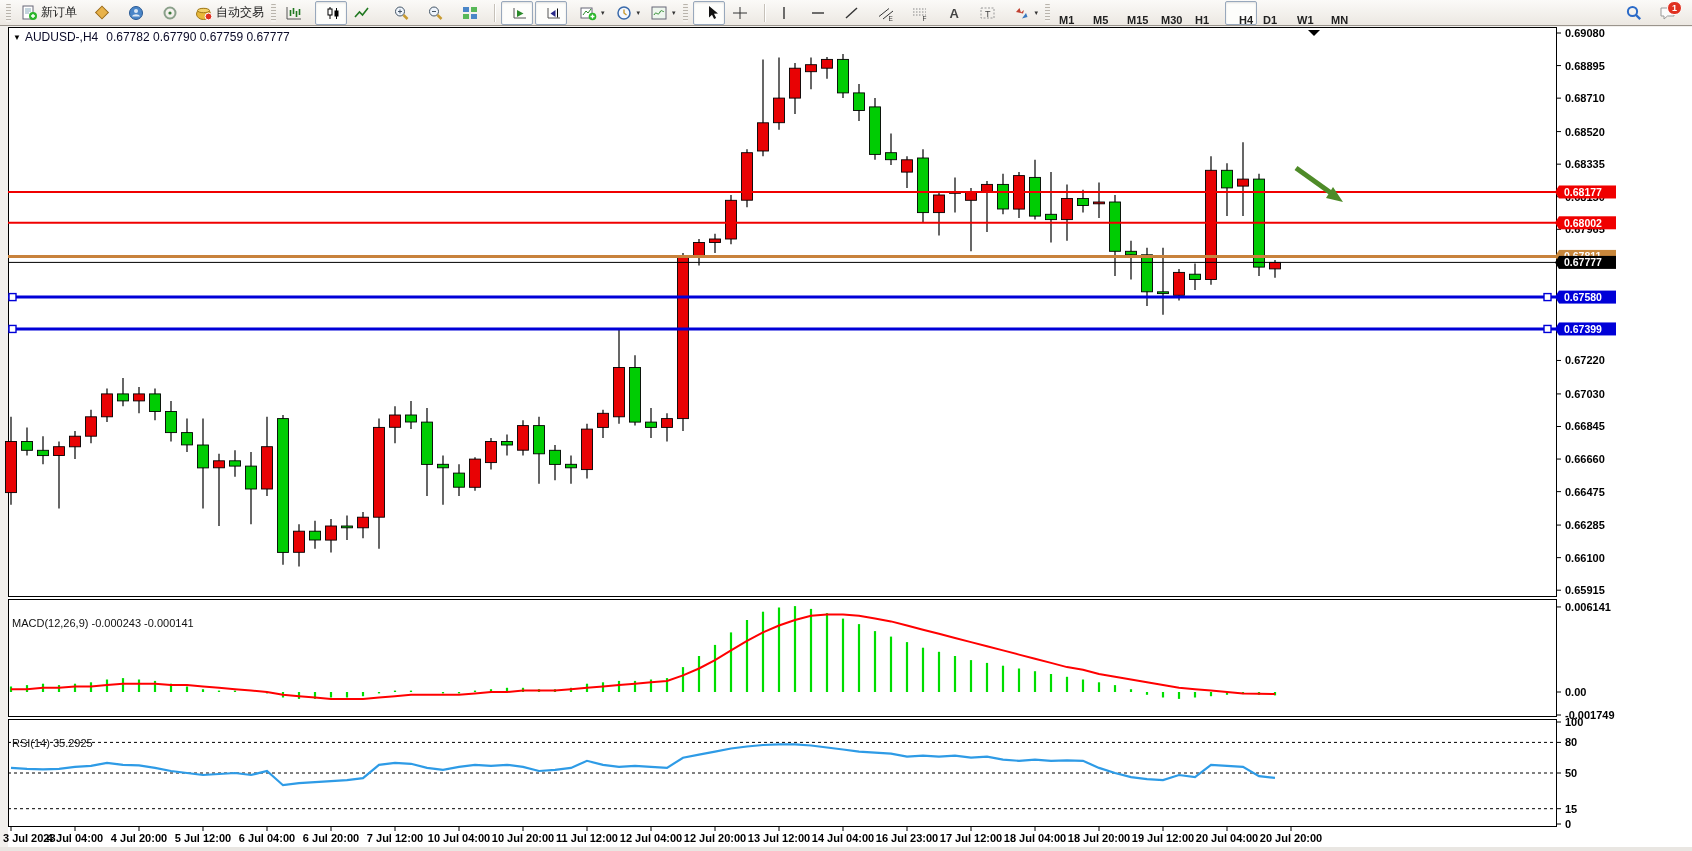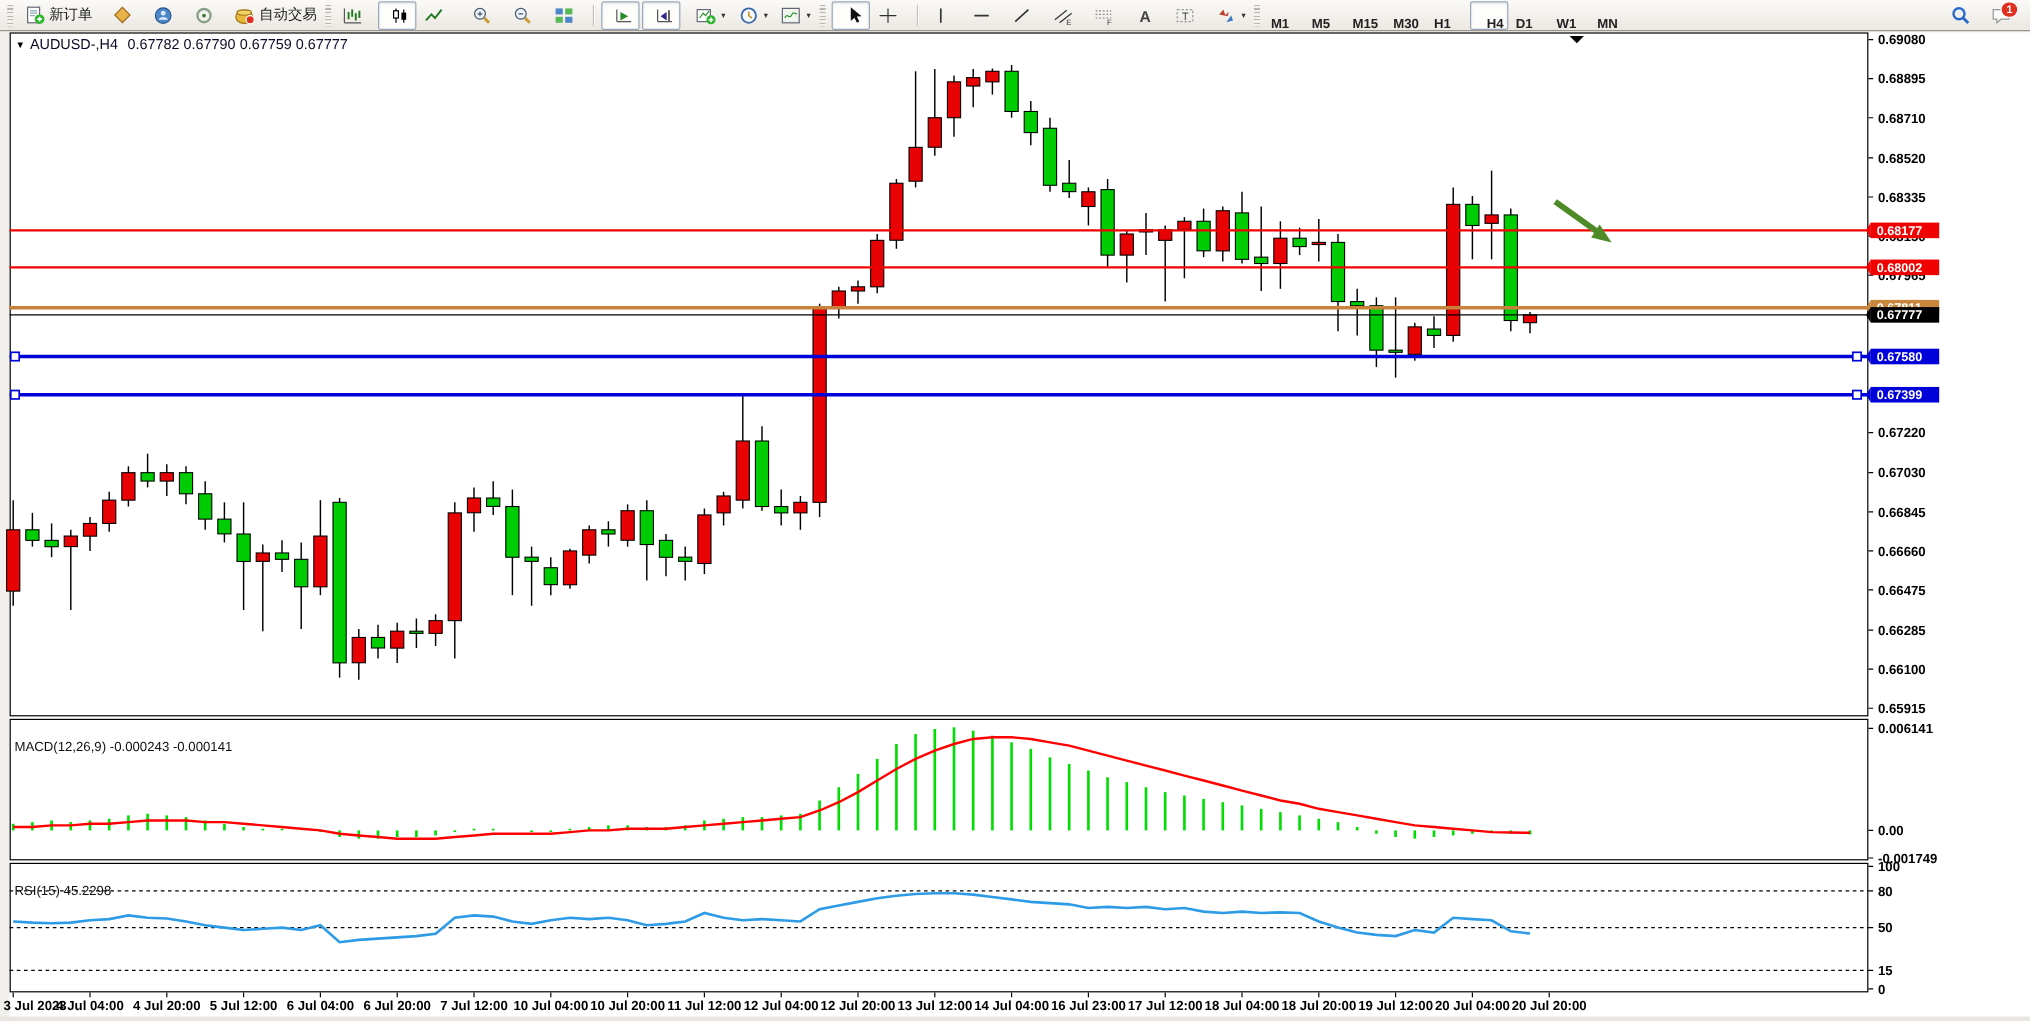--- a/index.html
+++ b/index.html
@@ -637,6 +637,6 @@
   <span class="tri">▼</span><span>AUDUSD-,H4</span><span class="ohlc">0.67782 0.67790 0.67759 0.67777</span>
 </div>
 <div class="panel-label" style="top:601px">MACD(12,26,9) -0.000243 -0.000141</div>
-<div class="panel-label" style="top:721px">RSI(15) 45.2298</div>
+<div class="panel-label" style="top:721px">RSI(14) 35.2925</div>
 
 </body></html>

